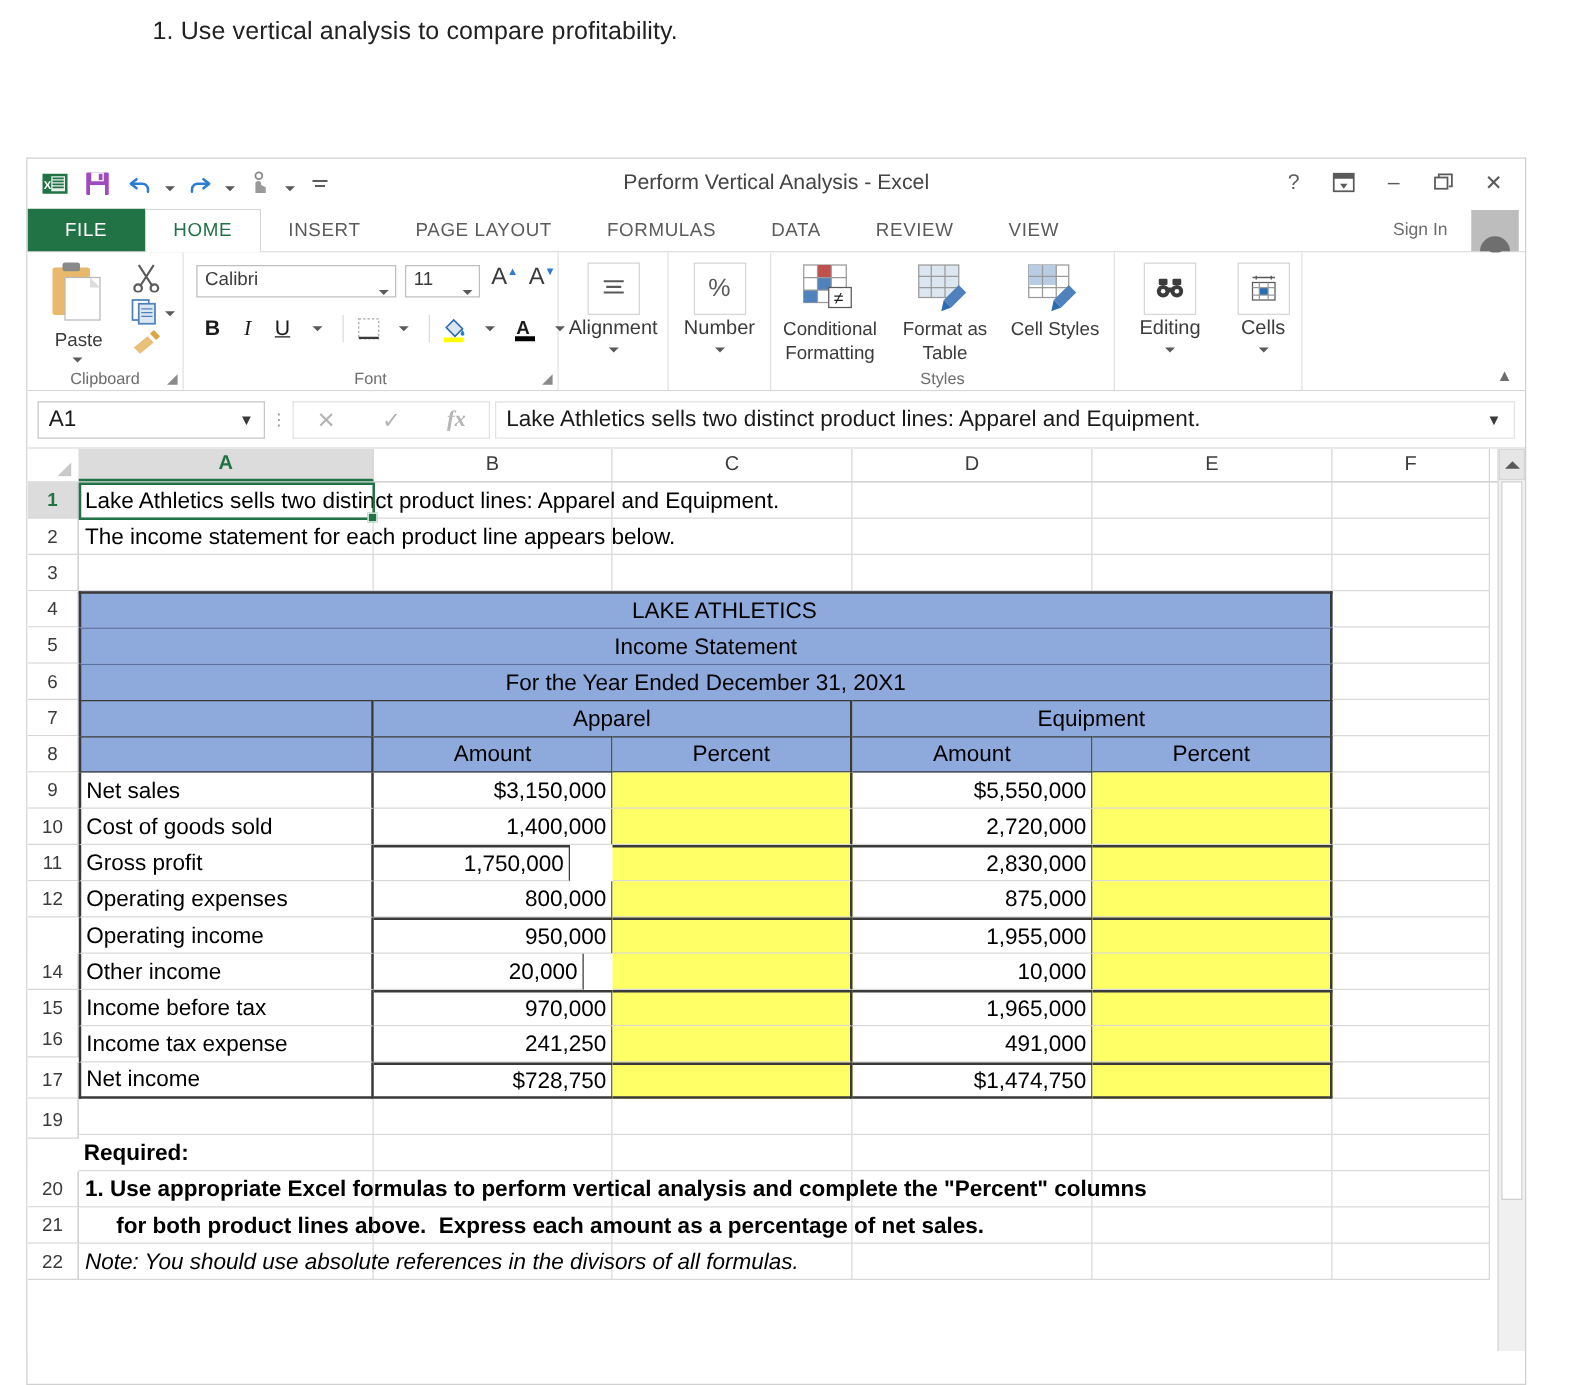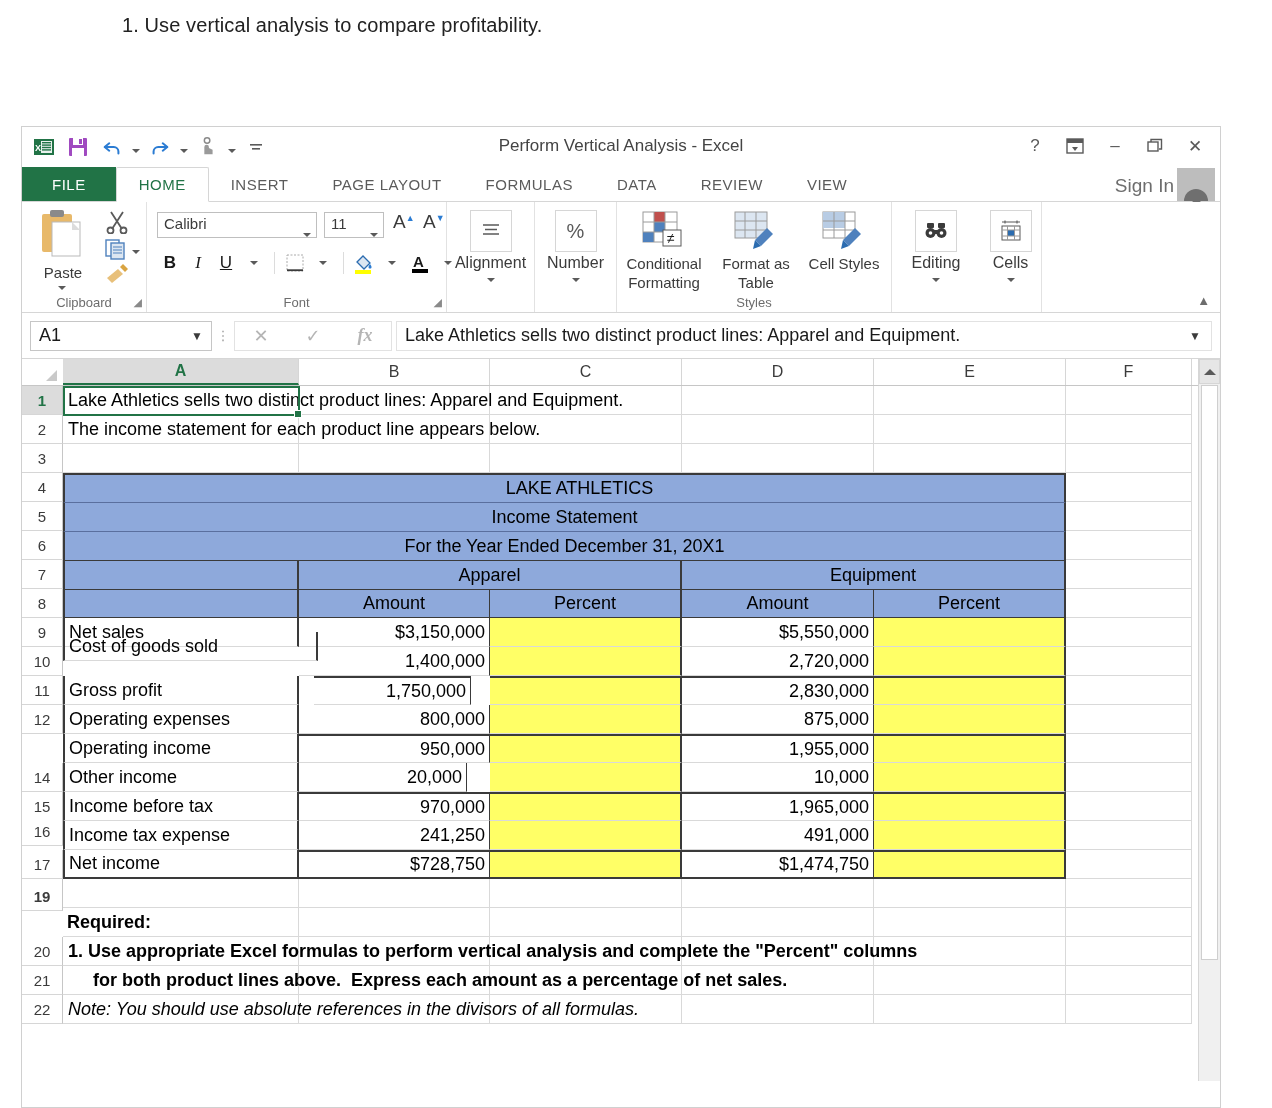--- a/index.html
+++ b/index.html
@@ -45,7 +45,7 @@
   .tab.file{background:#217346;color:#fff;padding:0 30px;}
   .tab.active{color:#217346;border:1px solid #d6d6d6;border-bottom:1px solid #fff;
     background:#fff;margin-bottom:-1px;border-radius:2px 2px 0 0;}
-  .signin{position:absolute;right:46px;top:8px;font-size:19px;color:#6d6d6d;}
+  .signin{position:absolute;right:62px;top:8px;font-size:14px;color:#6d6d6d;}
   .avatar{position:absolute;right:5px;top:1px;width:38px;height:33px;background:#bdbdbd;display:flex;align-items:flex-end;justify-content:center;}
   .avatar .head{width:13px;height:13px;border-radius:50%;background:#6f6f6f;margin-bottom:-2px;}
   .avatar .body{width:24px;height:12px;border-radius:12px 12px 0 0;background:#6f6f6f;position:absolute;bottom:0;}

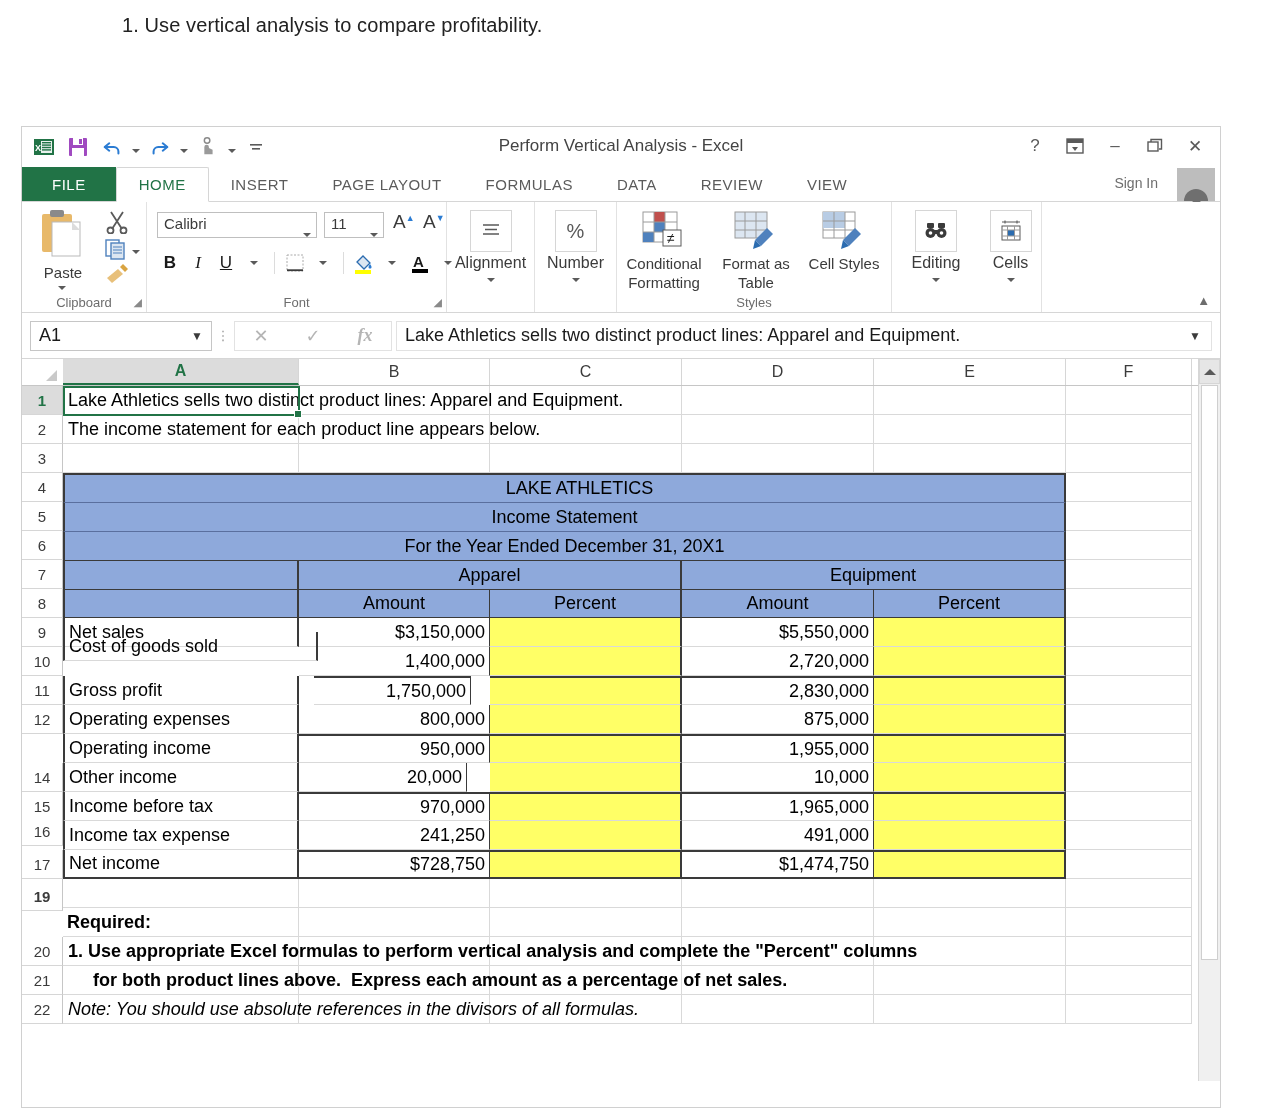--- a/index.html
+++ b/index.html
@@ -556,7 +556,7 @@
       <div class="cell yellow r" style="left:852px;top:232px;width:192px;height:29px;border-right:2px solid #3a3a3a;"></div>
       <div class="cell" style="left:1044px;top:232px;width:126px;height:29px;"></div>
 
-      <div class="cell bd-l" style="left:41px;top:246px;width:255px;height:29px;border-right:2px solid #3a3a3a;">Cost of goods sold</div>
+      <div class="cell bd-l" style="left:41px;top:261px;width:236px;height:29px;border-right:2px solid #3a3a3a;">Cost of goods sold</div>
       <div class="cell r" style="left:277px;top:261px;width:191px;height:29px;border-right:1px solid #3a3a3a;">1,400,000</div>
       <div class="cell yellow r" style="left:468px;top:261px;width:192px;height:29px;border-right:2px solid #3a3a3a;"></div>
       <div class="cell r" style="left:660px;top:261px;width:192px;height:29px;border-right:1px solid #3a3a3a;">2,720,000</div>

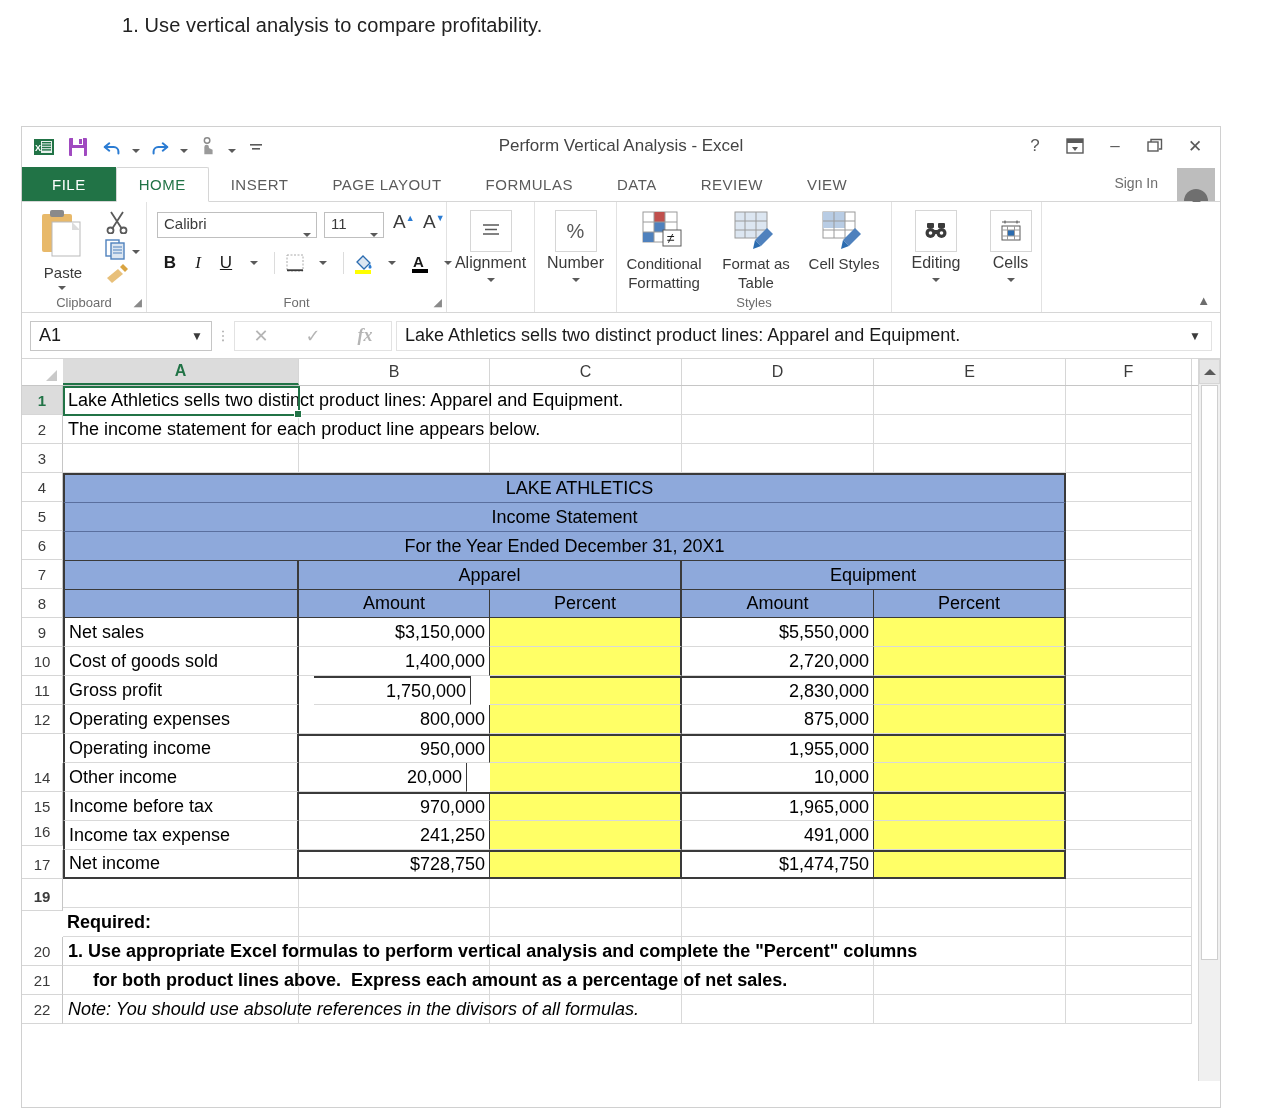--- a/index.html
+++ b/index.html
@@ -564,7 +564,7 @@
       <div class="cell" style="left:1044px;top:261px;width:126px;height:29px;"></div>
 
       <div class="cell bd-l" style="left:41px;top:290px;width:236px;height:29px;border-right:2px solid #3a3a3a;">Gross profit</div>
-      <div class="cell r bd-t" style="left:292px;top:290px;width:157px;height:29px;border-right:1px solid #3a3a3a;">1,750,000</div>
+      <div class="cell r bd-t" style="left:277px;top:290px;width:157px;height:29px;border-right:1px solid #3a3a3a;">1,750,000</div>
       <div class="cell yellow r bd-t" style="left:468px;top:290px;width:192px;height:29px;border-right:2px solid #3a3a3a;"></div>
       <div class="cell r bd-t" style="left:660px;top:290px;width:192px;height:29px;border-right:1px solid #3a3a3a;">2,830,000</div>
       <div class="cell yellow r bd-t" style="left:852px;top:290px;width:192px;height:29px;border-right:2px solid #3a3a3a;"></div>

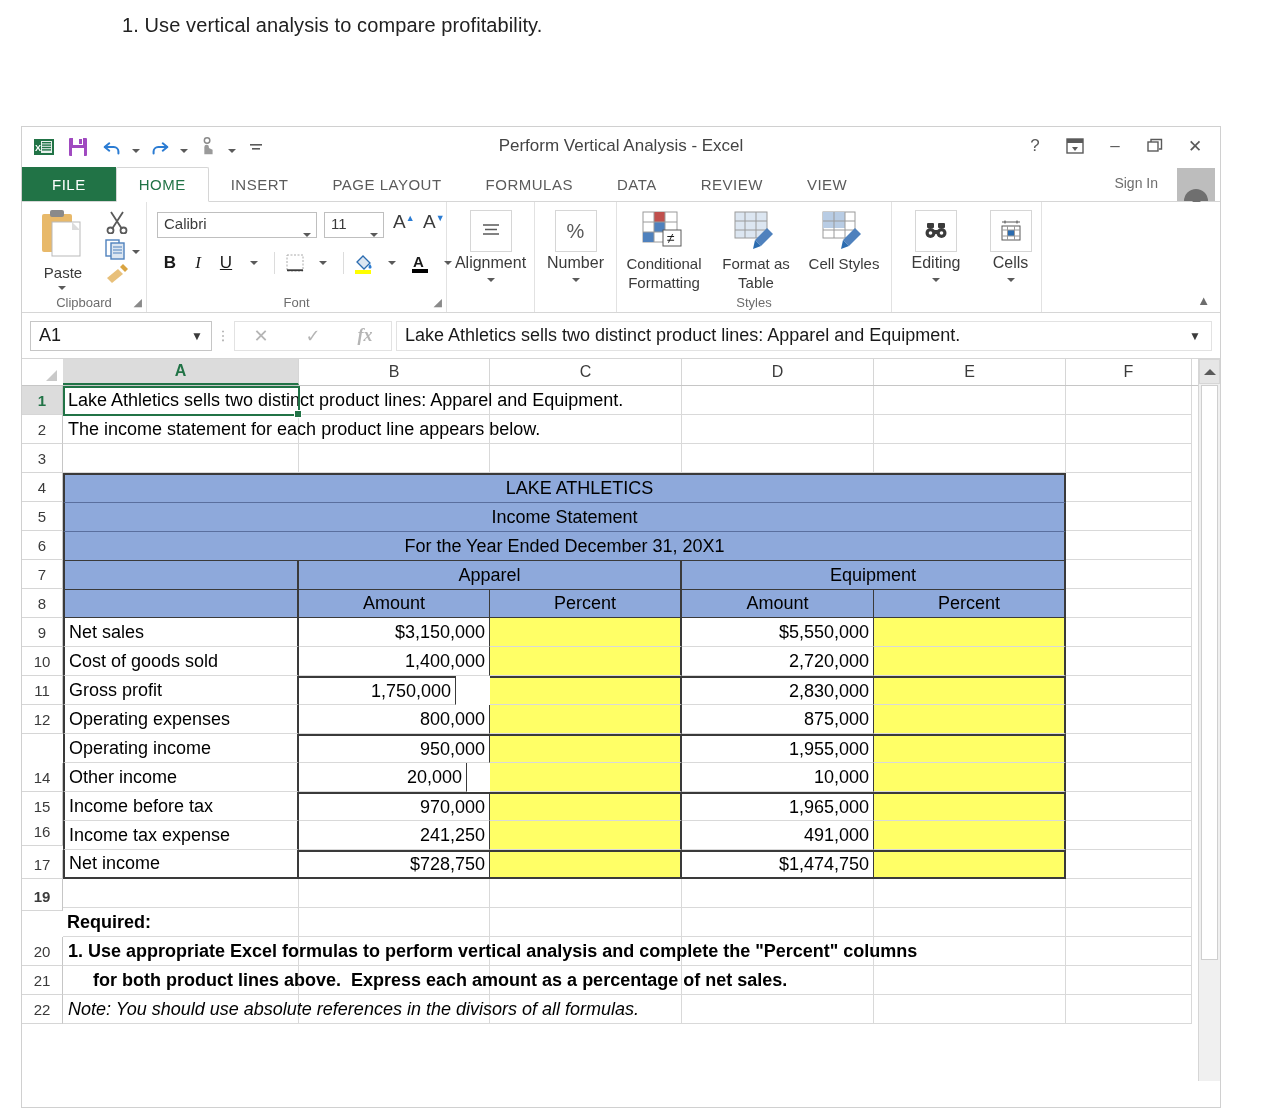--- a/index.html
+++ b/index.html
@@ -502,7 +502,7 @@
       <div class="rh" style="top:431px;height:29px;">16</div>
       <div class="rh" style="top:464px;height:29px;">17</div>
       <div class="rh" style="top:493px;height:29px;">18</div>
-      <div class="rh" style="top:496px;height:29px;font-weight:bold;">19</div>
+      <div class="rh" style="top:496px;height:29px;">19</div>
       <div class="rh" style="top:551px;height:29px;">20</div>
       <div class="rh" style="top:580px;height:29px;">21</div>
       <div class="rh" style="top:609px;height:29px;">22</div>

